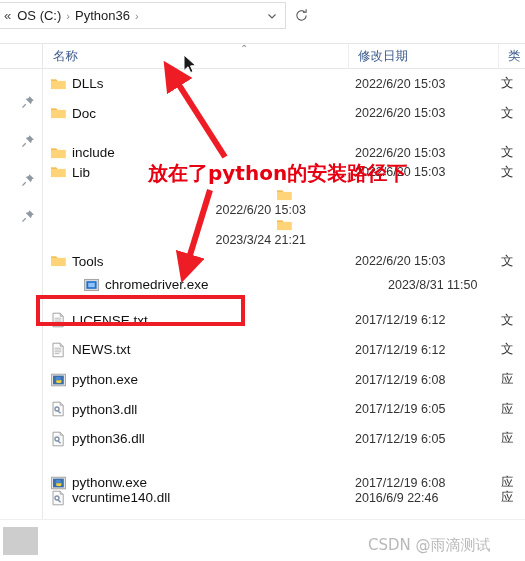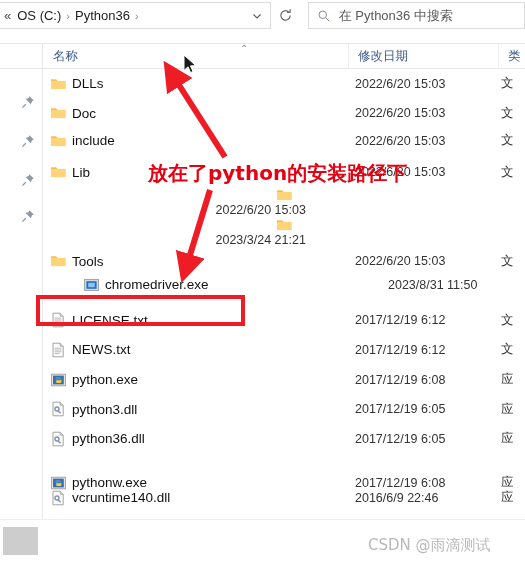--- a/index.html
+++ b/index.html
@@ -166,15 +166,6 @@
       </svg>
     </div>
 
-    <div class="searchbox">
-      <div class="search-icon-wrap">
-        <svg width="14" height="14" viewBox="0 0 16 16" class="ico">
-          <circle cx="6.6" cy="6.6" r="4.3" stroke="#8a7fa0" stroke-width="1.1" fill="none"></circle>
-          <line x1="9.8" y1="9.8" x2="14" y2="14" stroke="#8a7fa0" stroke-width="1.1"></line>
-        </svg>
-      </div>
-      <span class="search-ph">在 Python36 中搜索</span>
-    </div>
   </div>
 
   <div class="colheader">

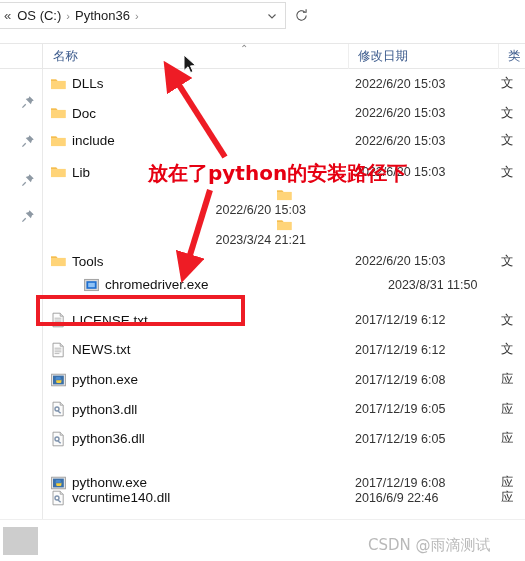--- a/index.html
+++ b/index.html
@@ -226,7 +226,7 @@
         <div class="fdate">2022/6/20 15:03</div>
         <div class="ftype">文</div>
       </div>
-      <div class="row" style="top: 57px;">
+      <div class="row" style="top: 69px;">
         <div class="icon-wrap">
           <svg width="17" height="16" viewBox="0 0 17 16" class="ico">
             <path d="M1 3.4 h5.2 l1.3 1.5 h8.0 v8.2 h-14.5 z" fill="#ffcf6b"></path>

